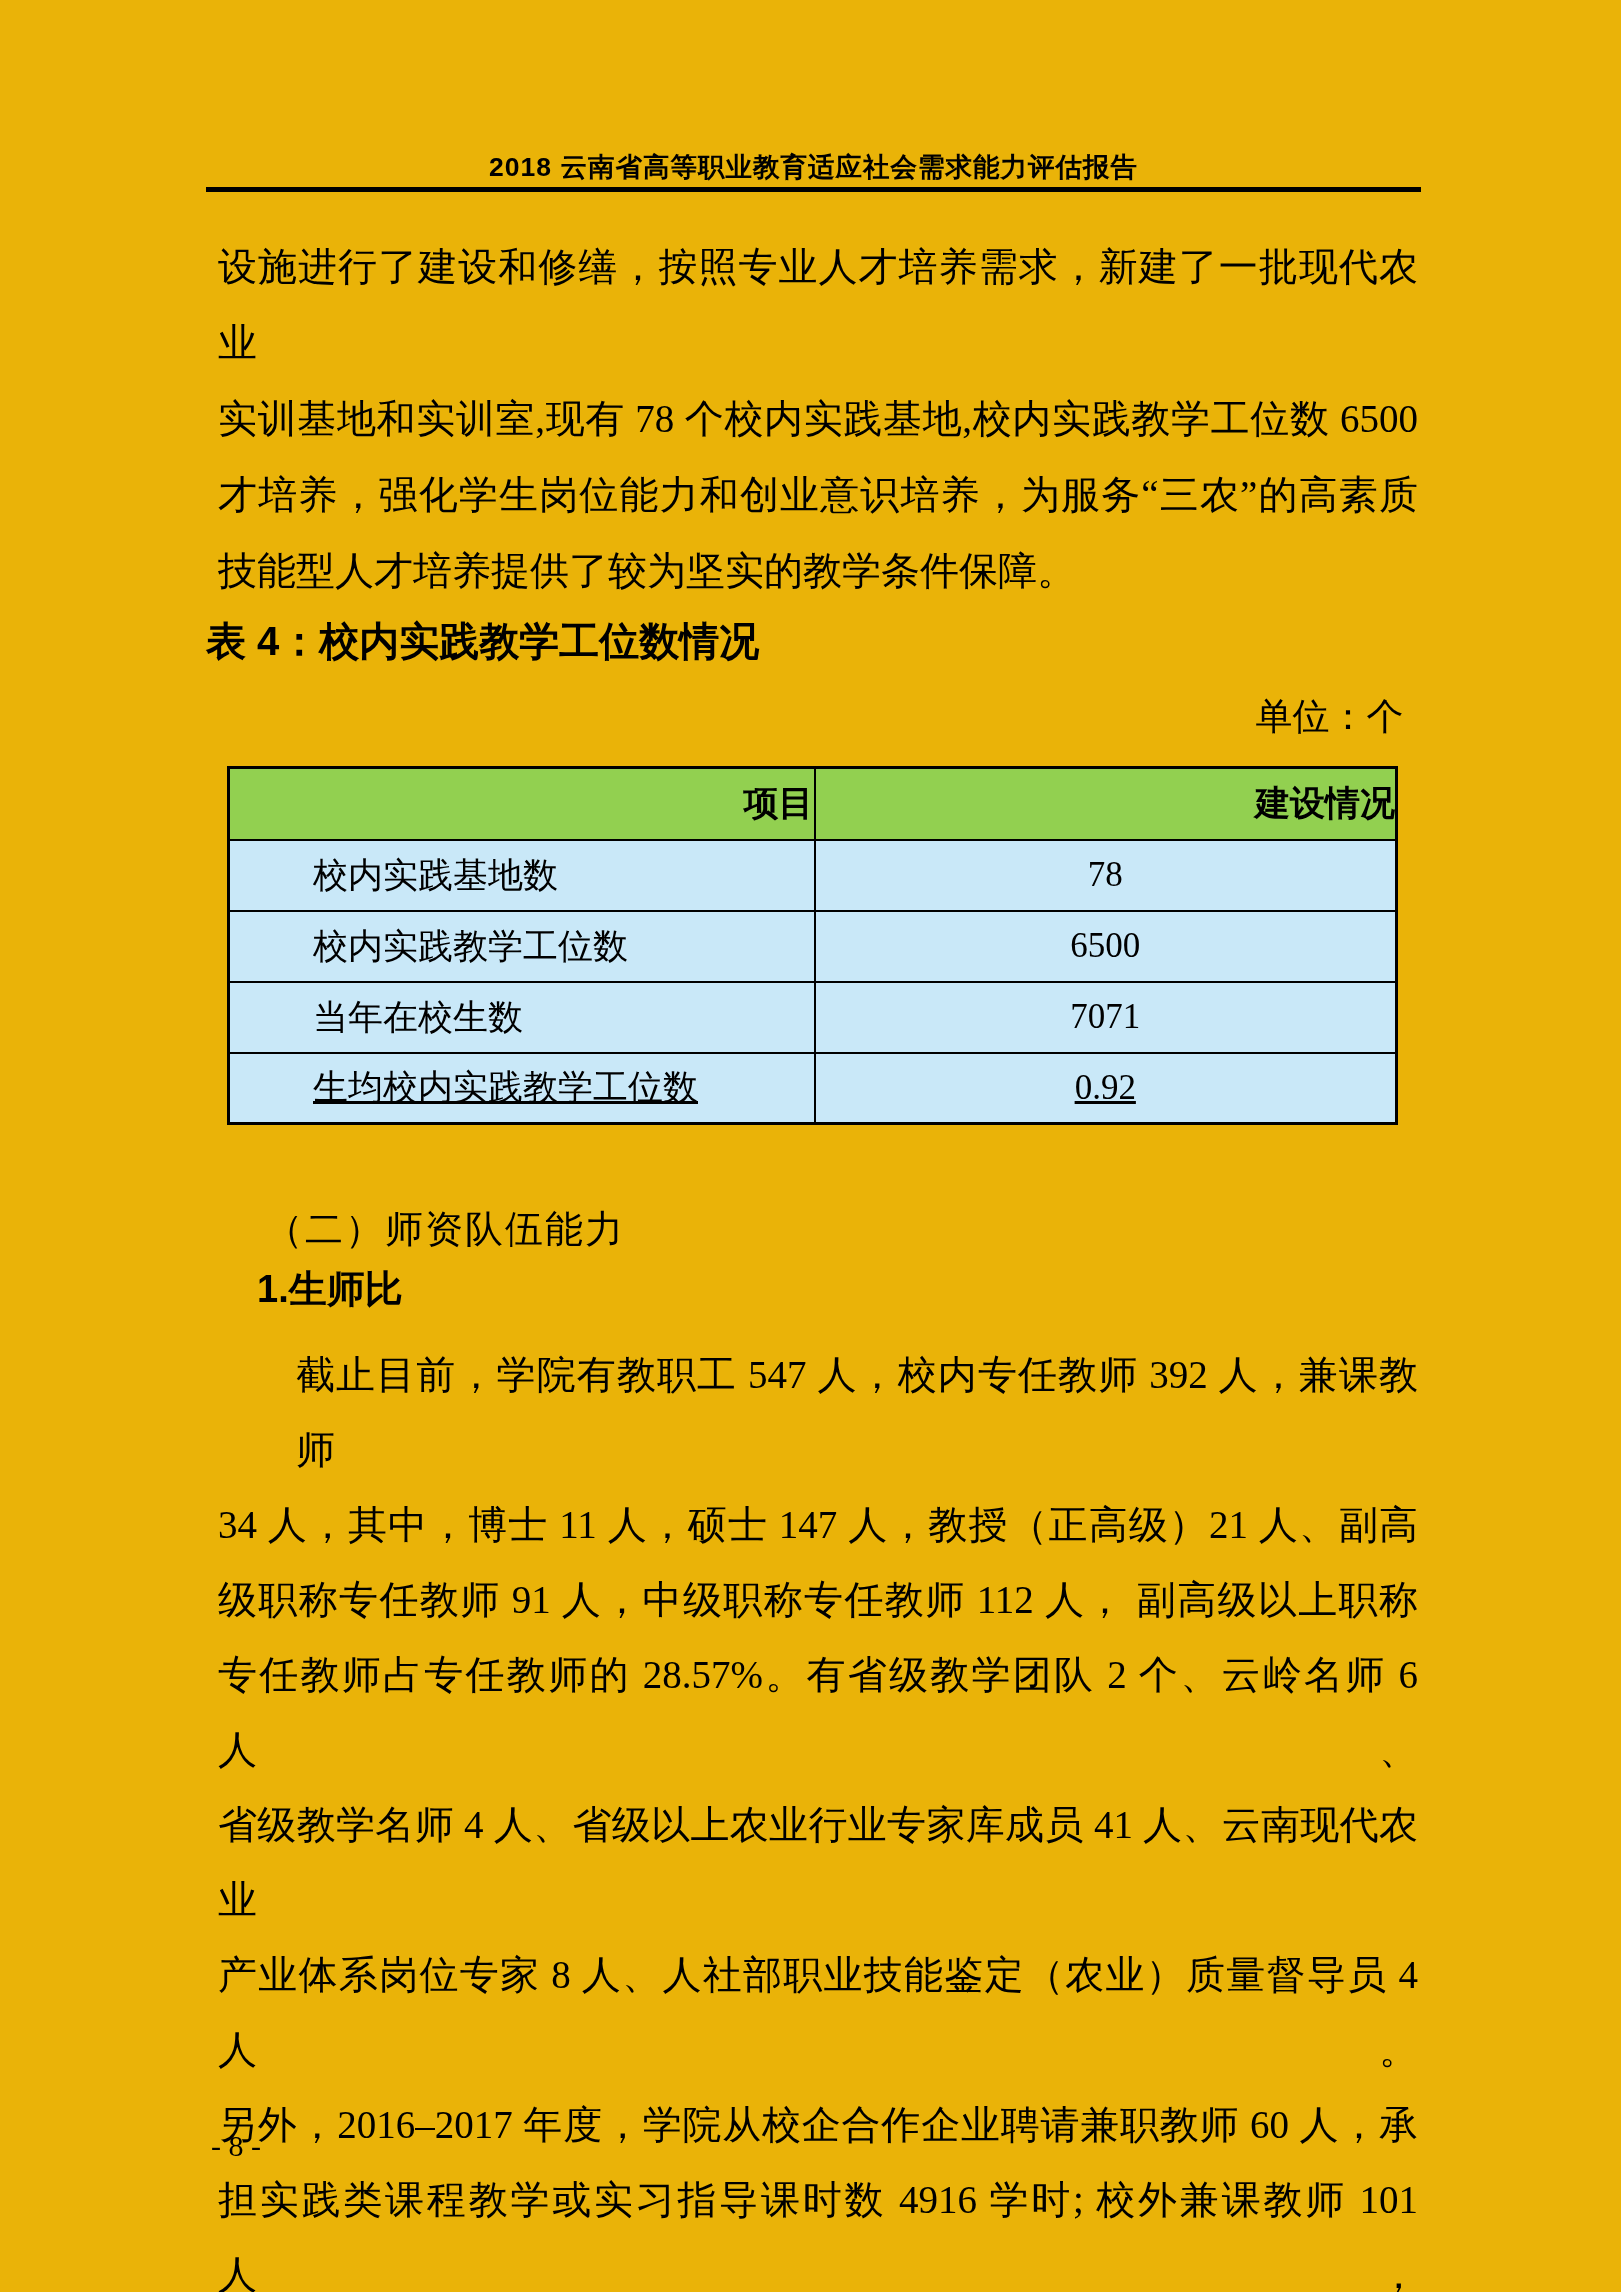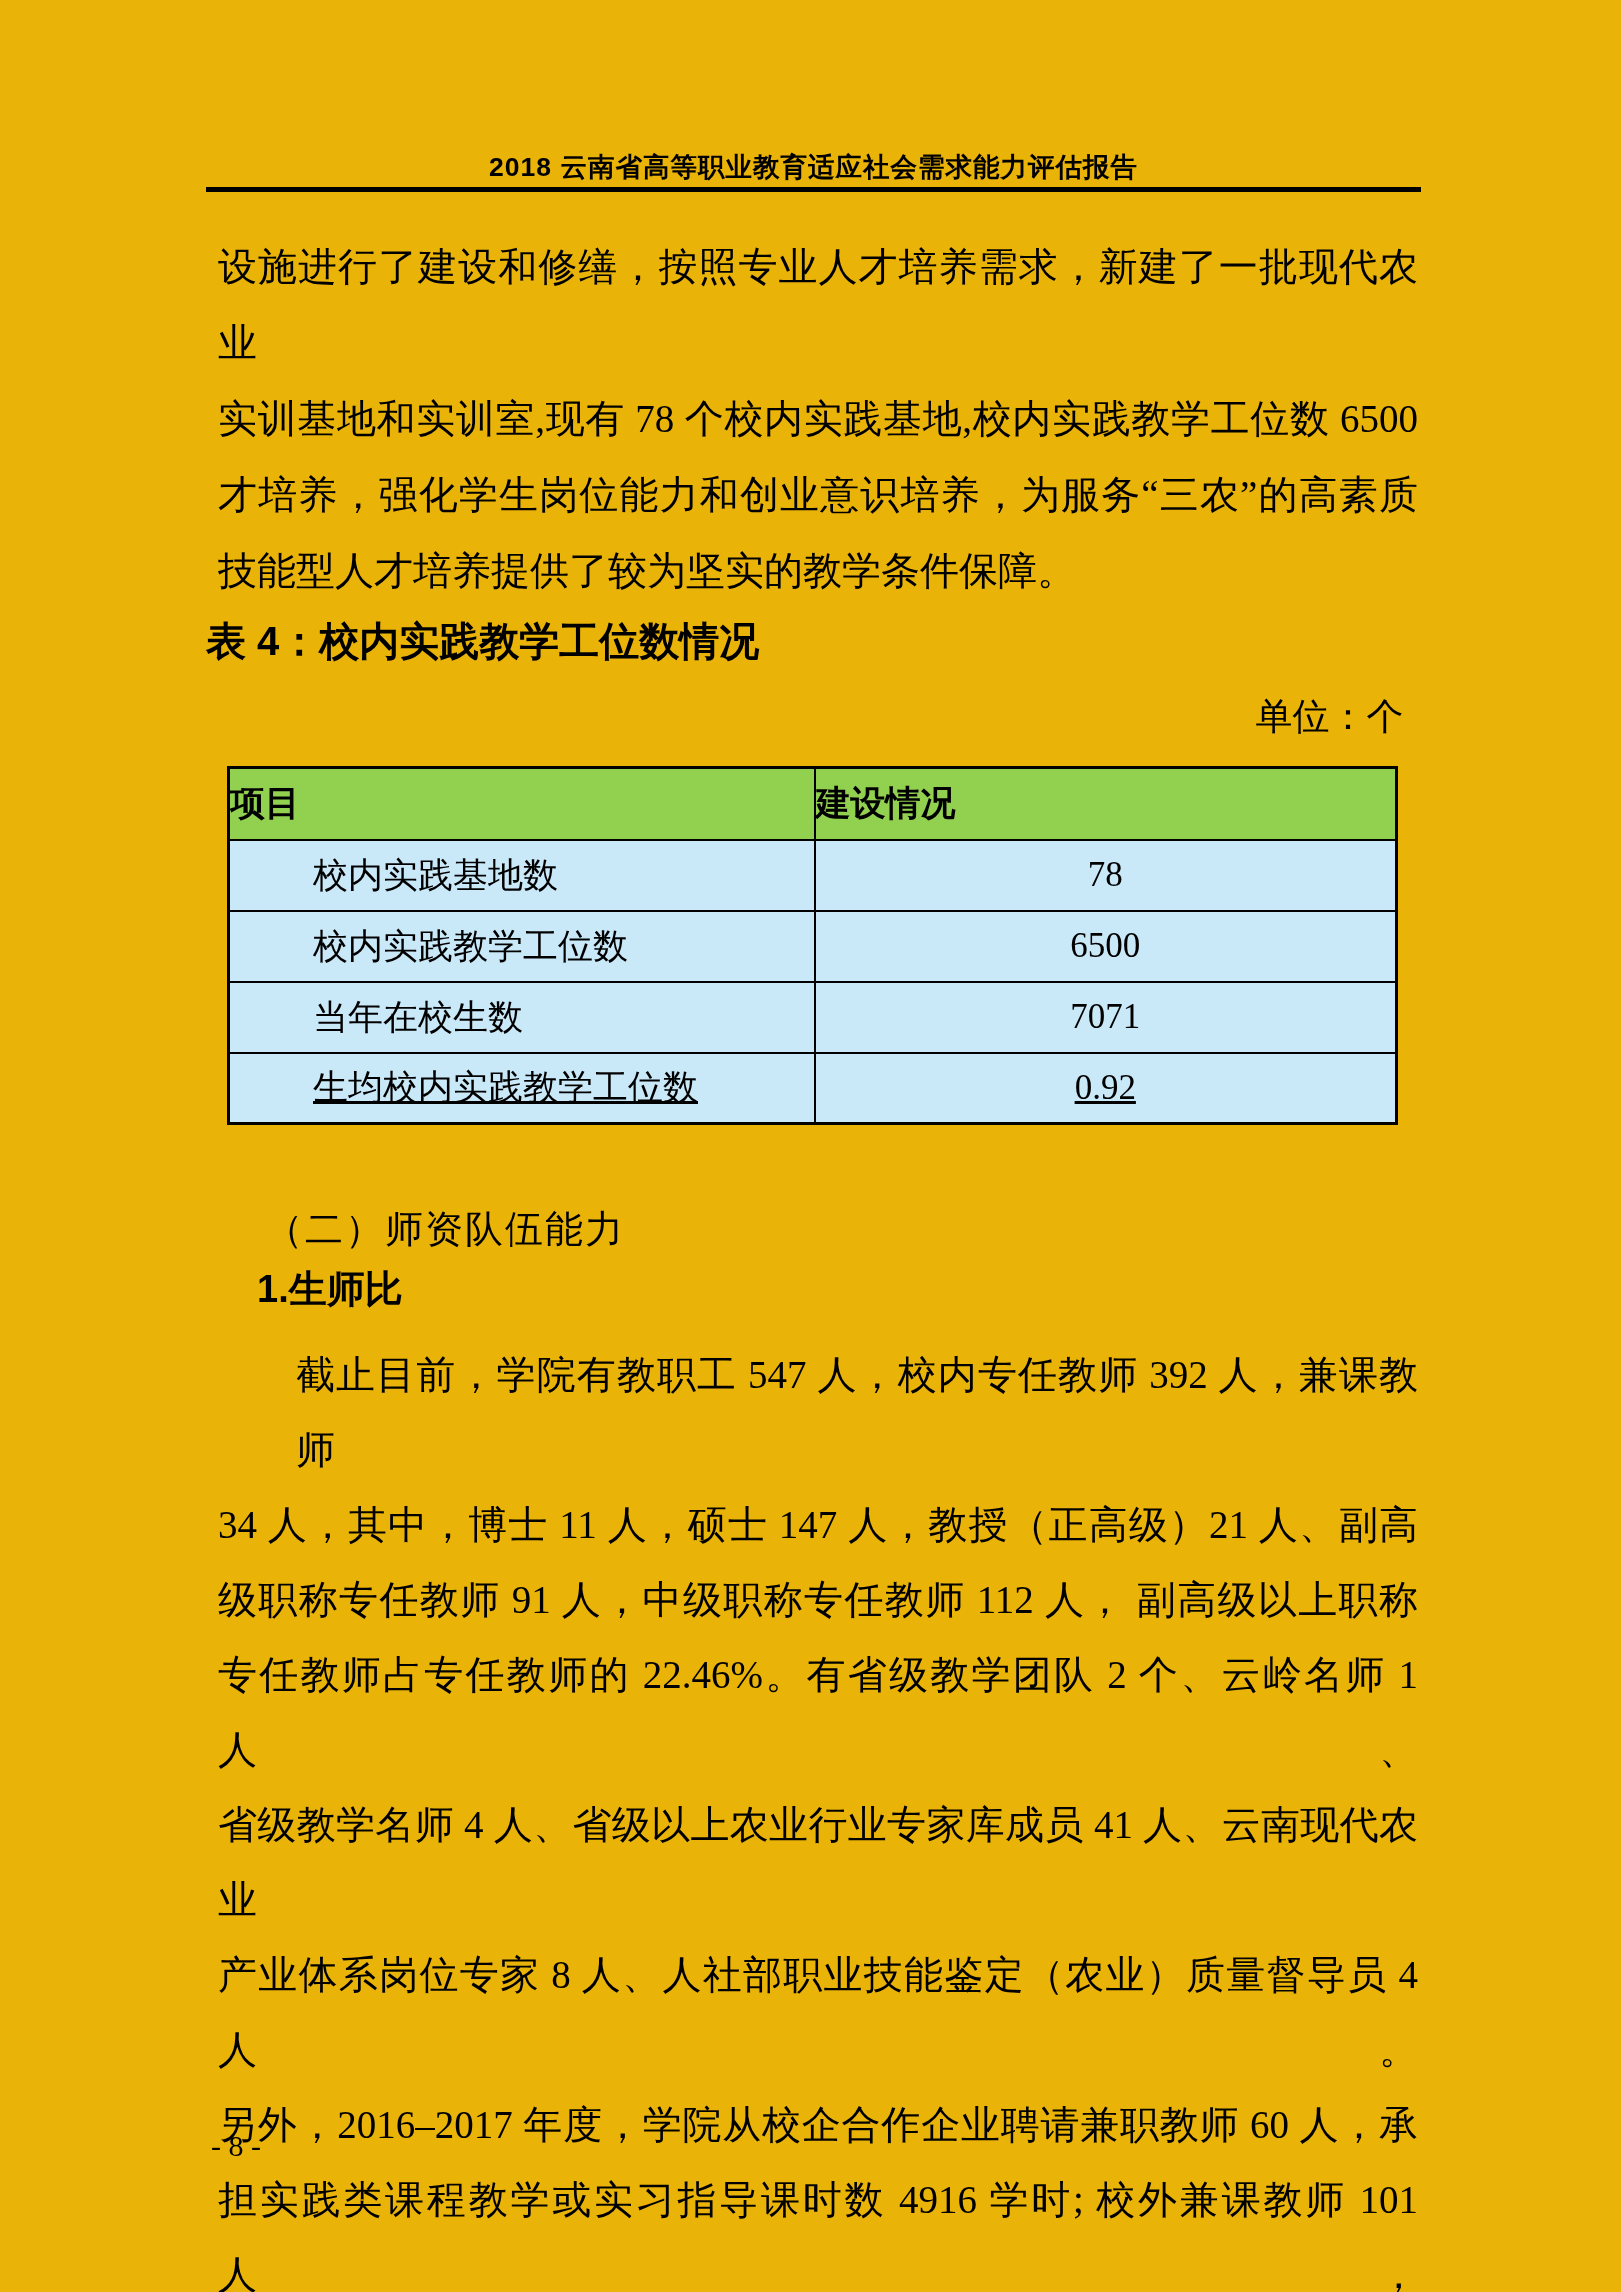--- a/index.html
+++ b/index.html
@@ -62,7 +62,7 @@
   table.data-table th{
     background:var(--header-bg);height:72px;font-weight:bold;
     font-family:Liberation Serif, serif;
-    text-align:left;
+    text-align:right;
   }
   table.data-table td{
     background:var(--row-bg);height:71px;

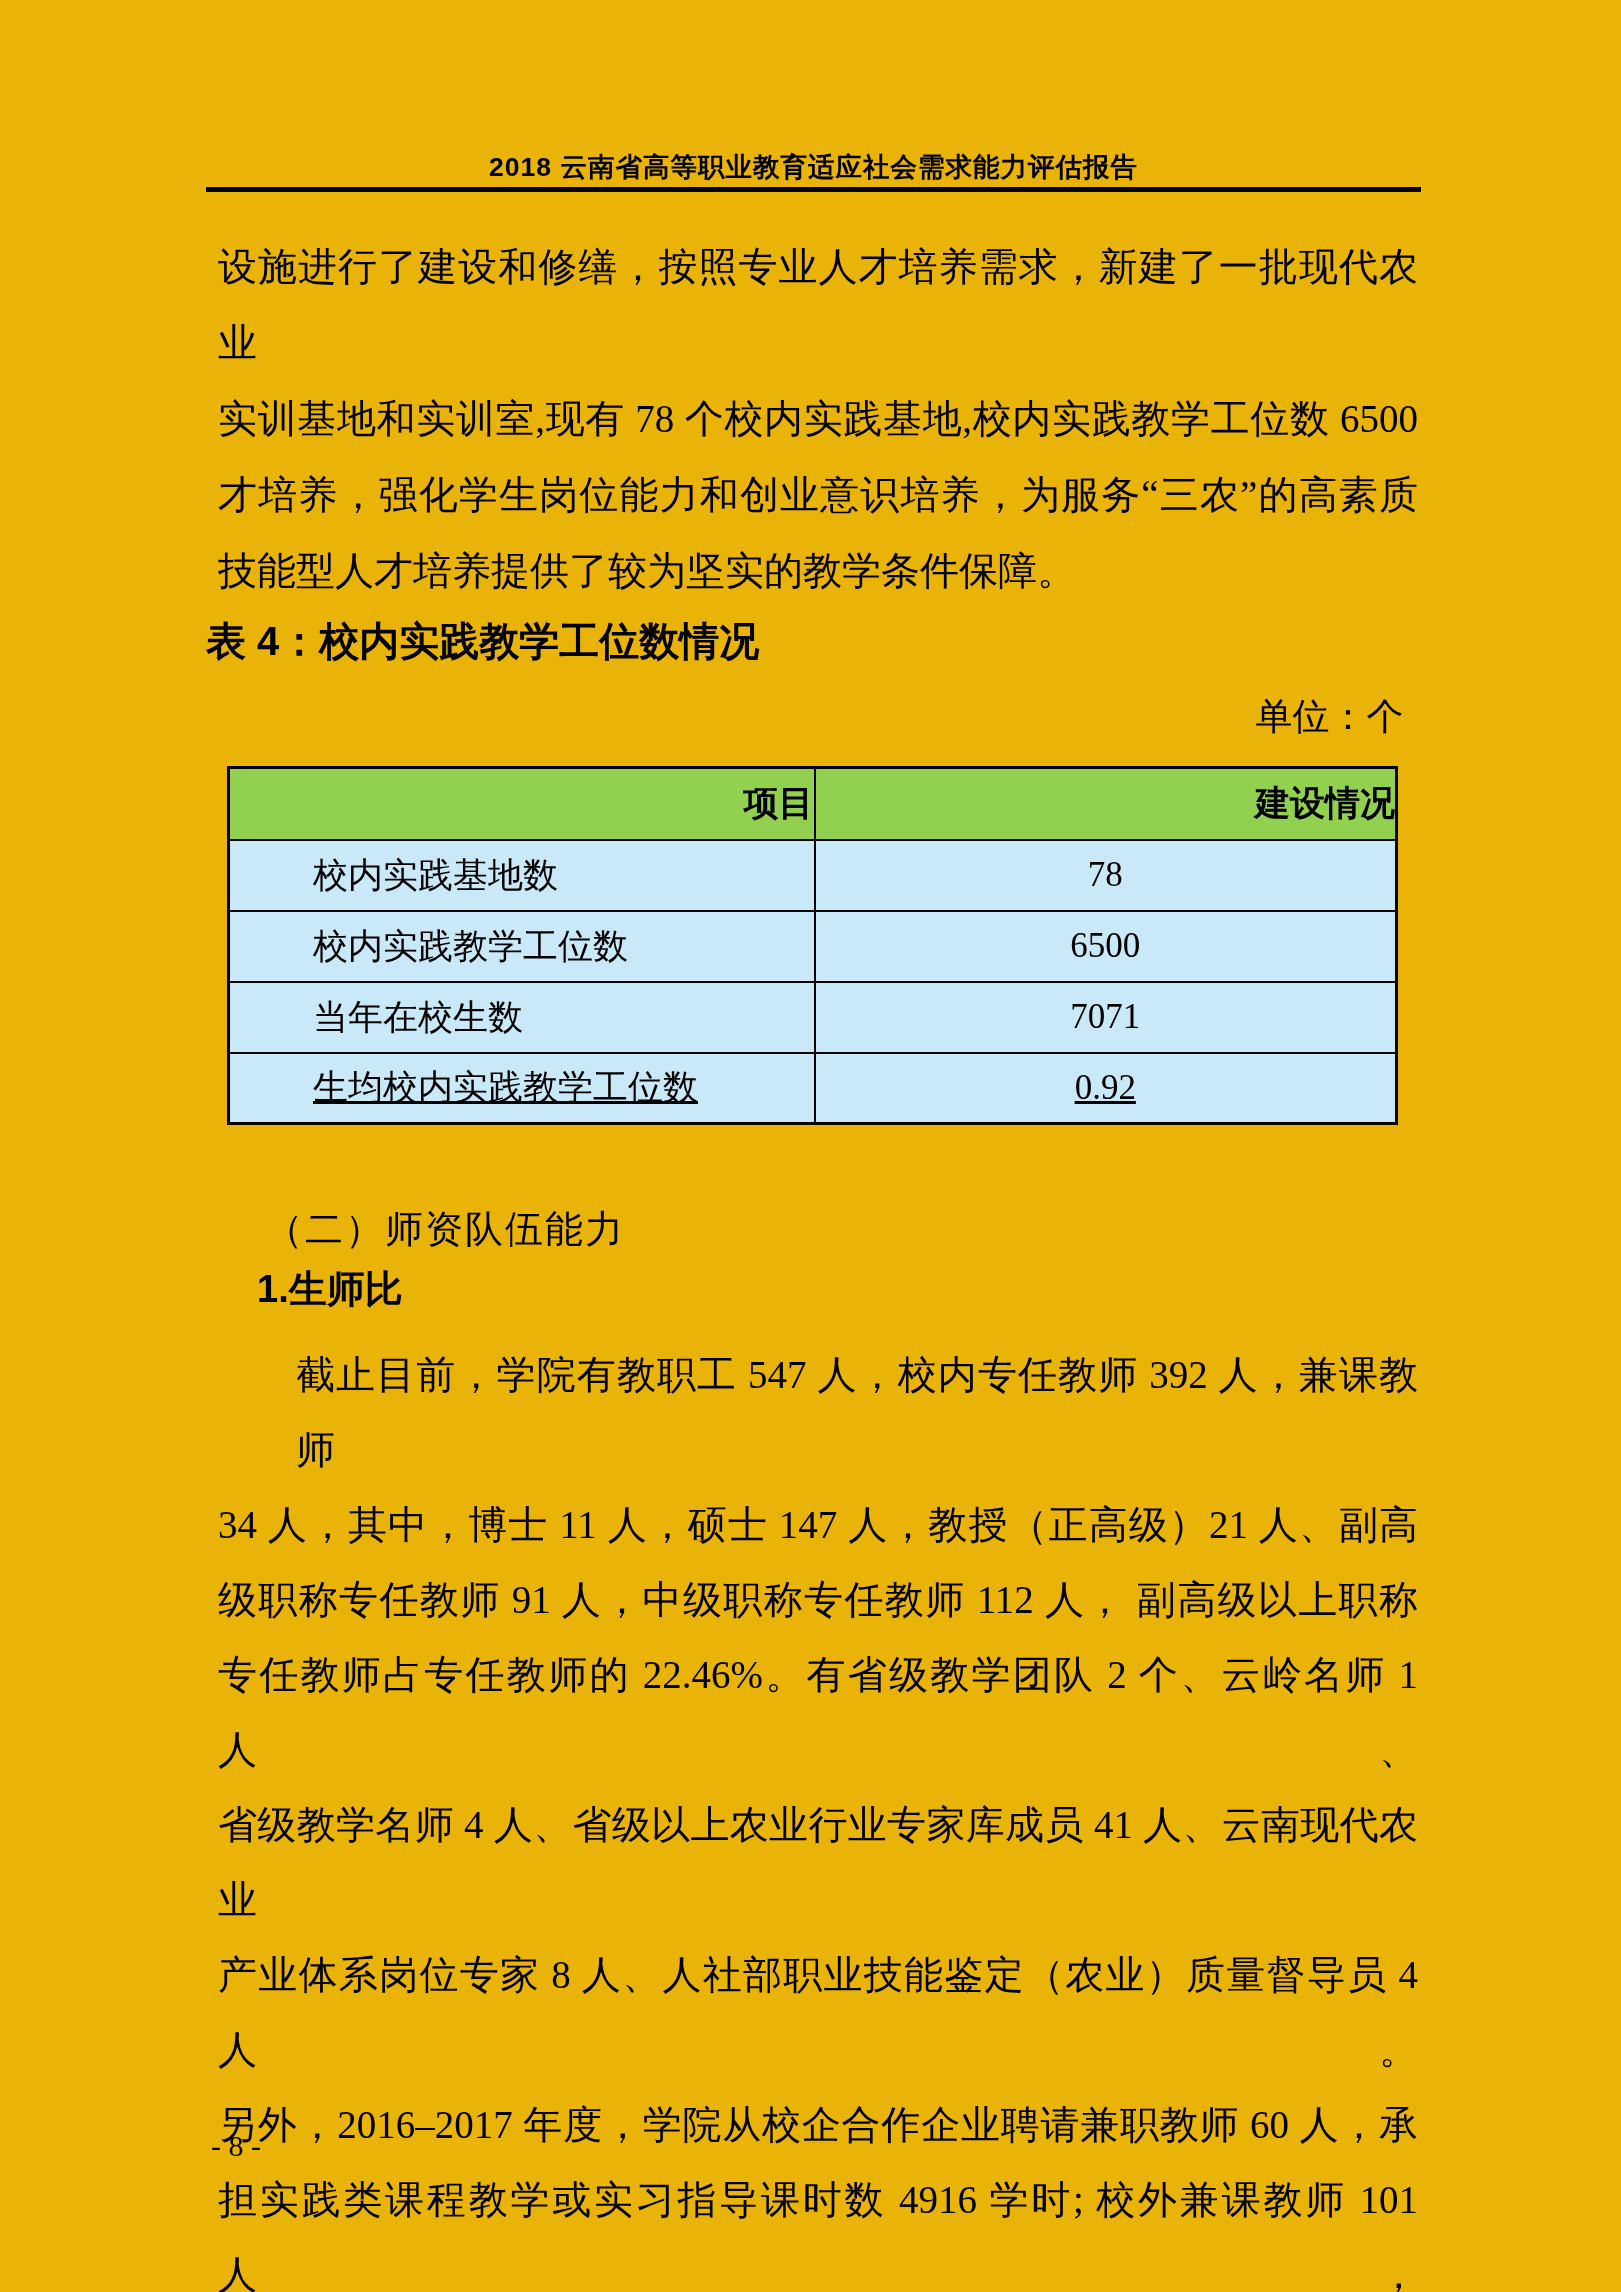--- a/index.html
+++ b/index.html
@@ -151,7 +151,7 @@
     <div class="jline indent">截止目前，学院有教职工 547 人，校内专任教师 392 人，兼课教师</div>
     <div class="jline">34 人，其中，博士 11 人，硕士 147 人，教授（正高级）21 人、副高</div>
     <div class="jline">级职称专任教师 91 人，中级职称专任教师 112 人， 副高级以上职称</div>
-    <div class="jline">专任教师占专任教师的 22.46%。有省级教学团队 2 个、云岭名师 1 人、</div>
+    <div class="jline">专任教师占专任教师的 28.57%。有省级教学团队 2 个、云岭名师 6 人、</div>
     <div class="jline">省级教学名师 4 人、省级以上农业行业专家库成员 41 人、云南现代农业</div>
     <div class="jline">产业体系岗位专家 8 人、人社部职业技能鉴定（农业）质量督导员 4 人。</div>
     <div class="jline">另外，2016–2017 年度，学院从校企合作企业聘请兼职教师 60 人，承</div>

